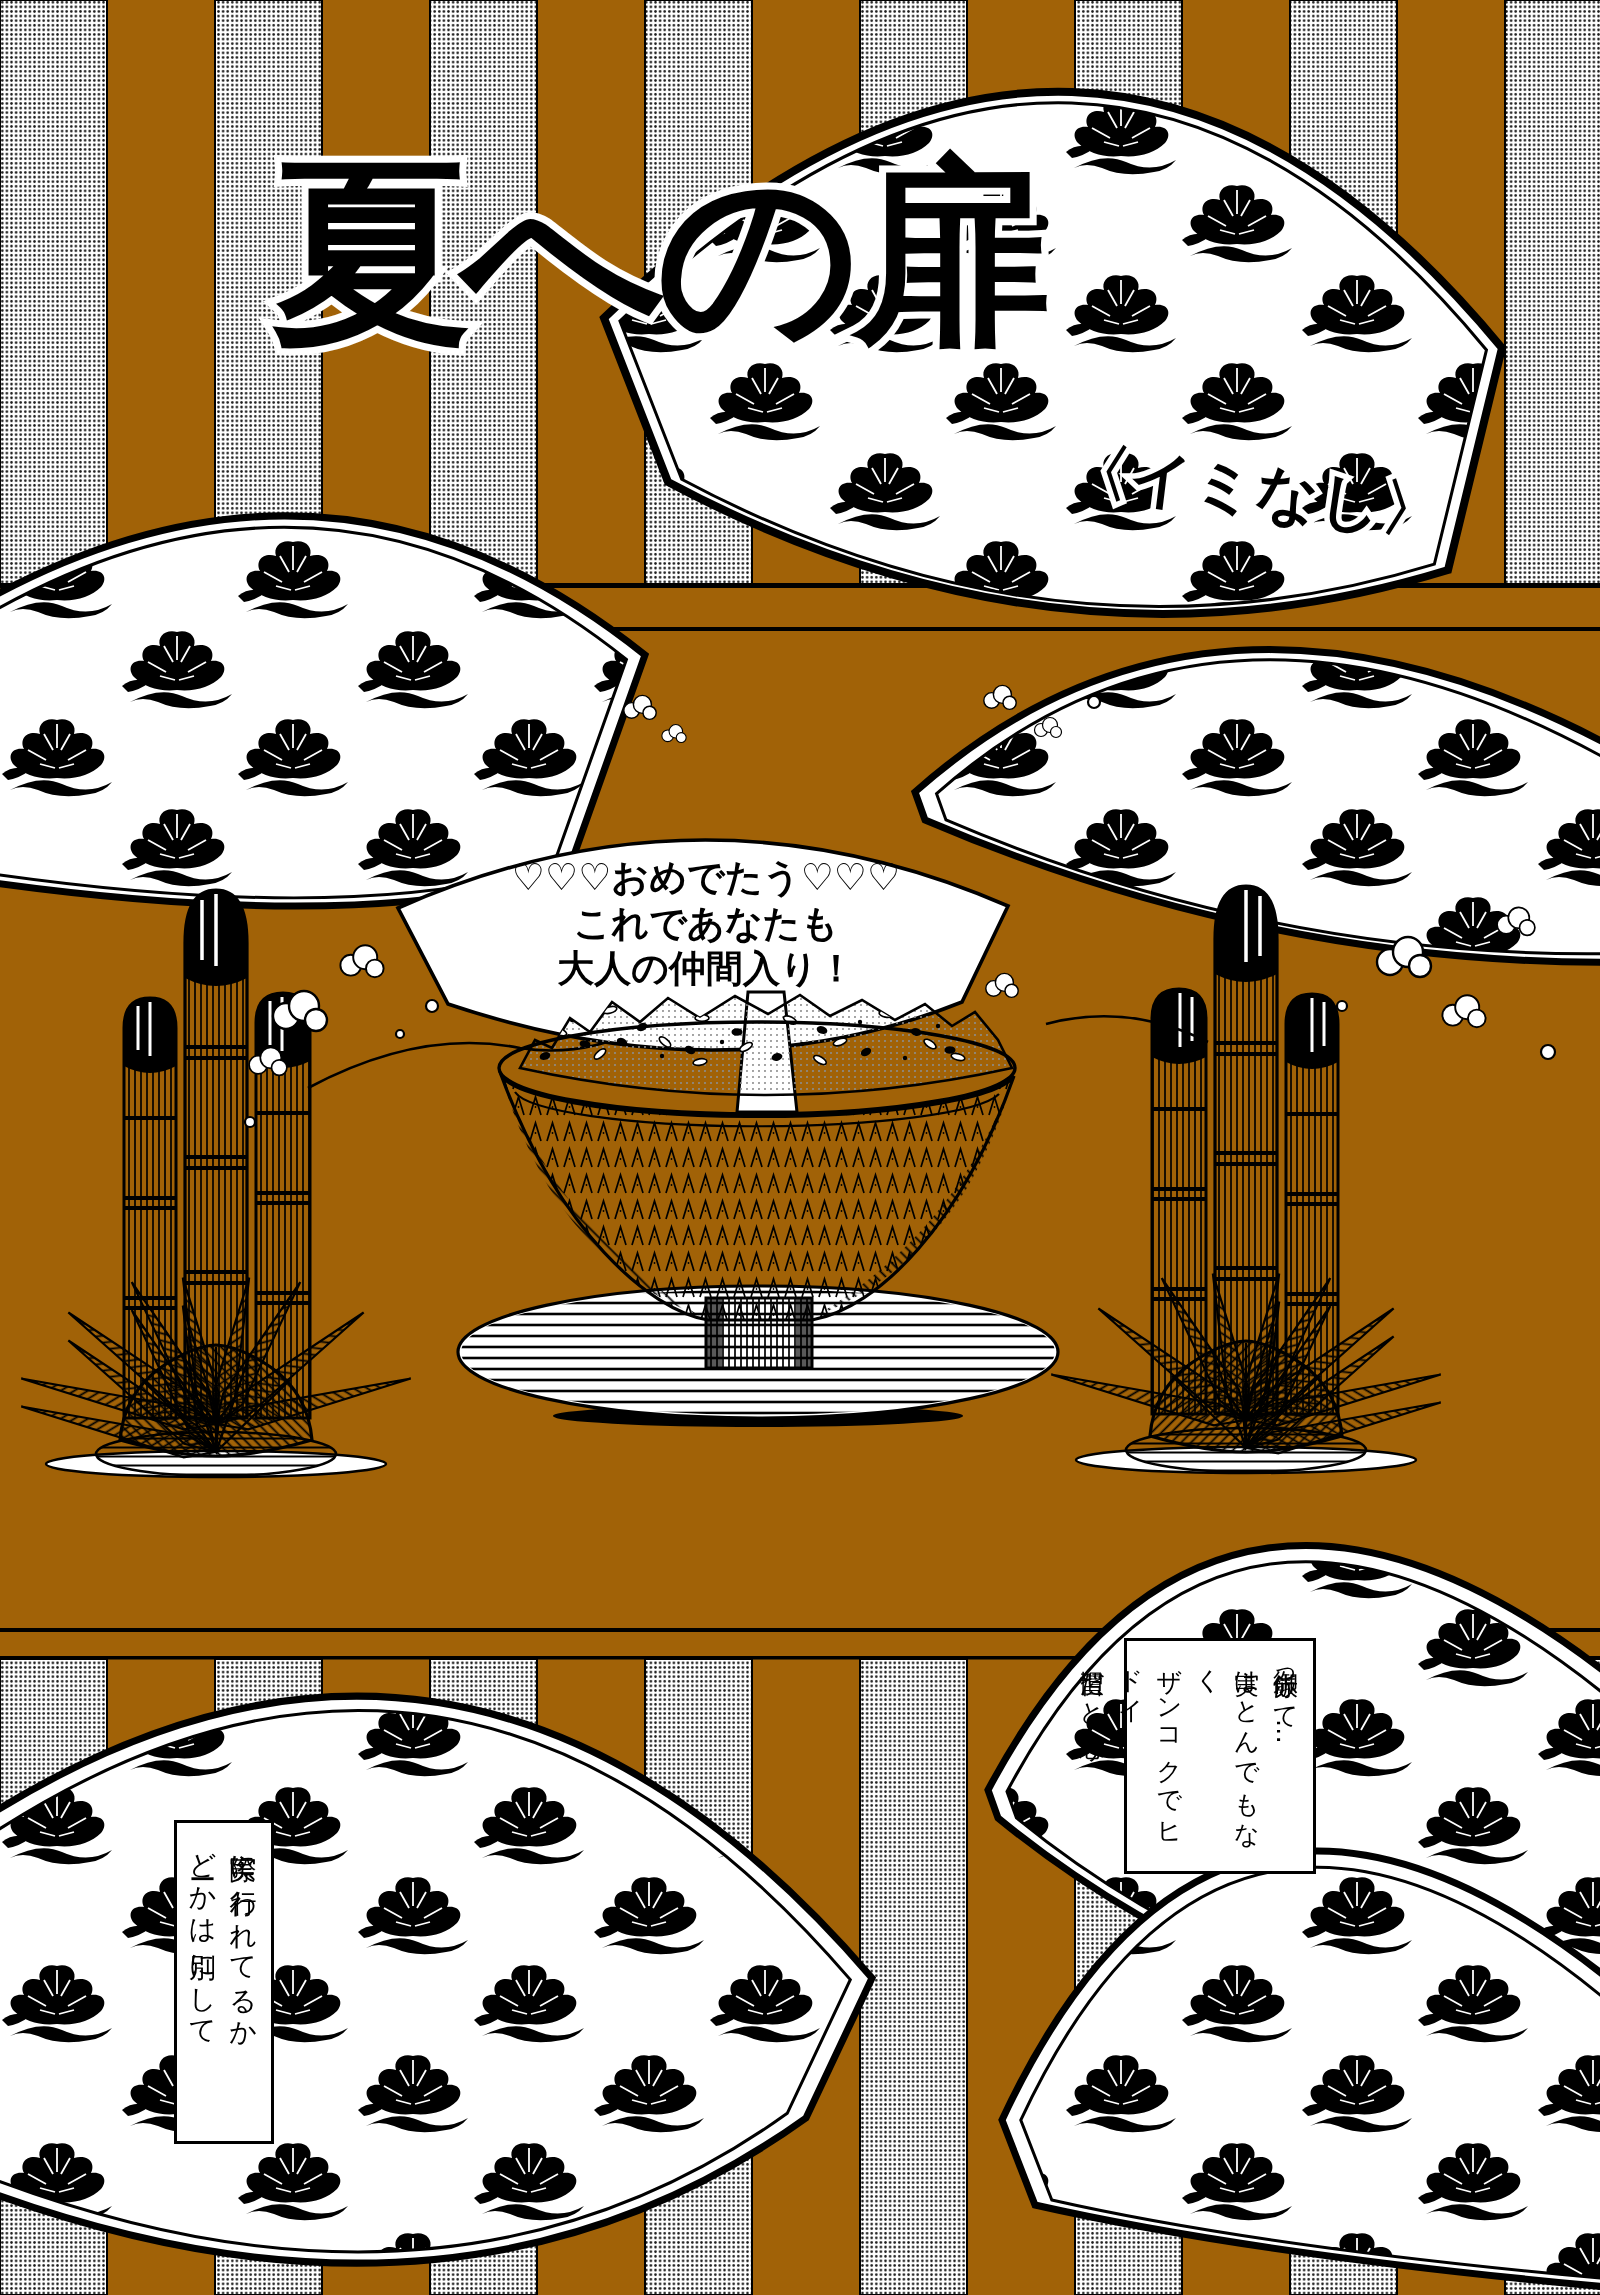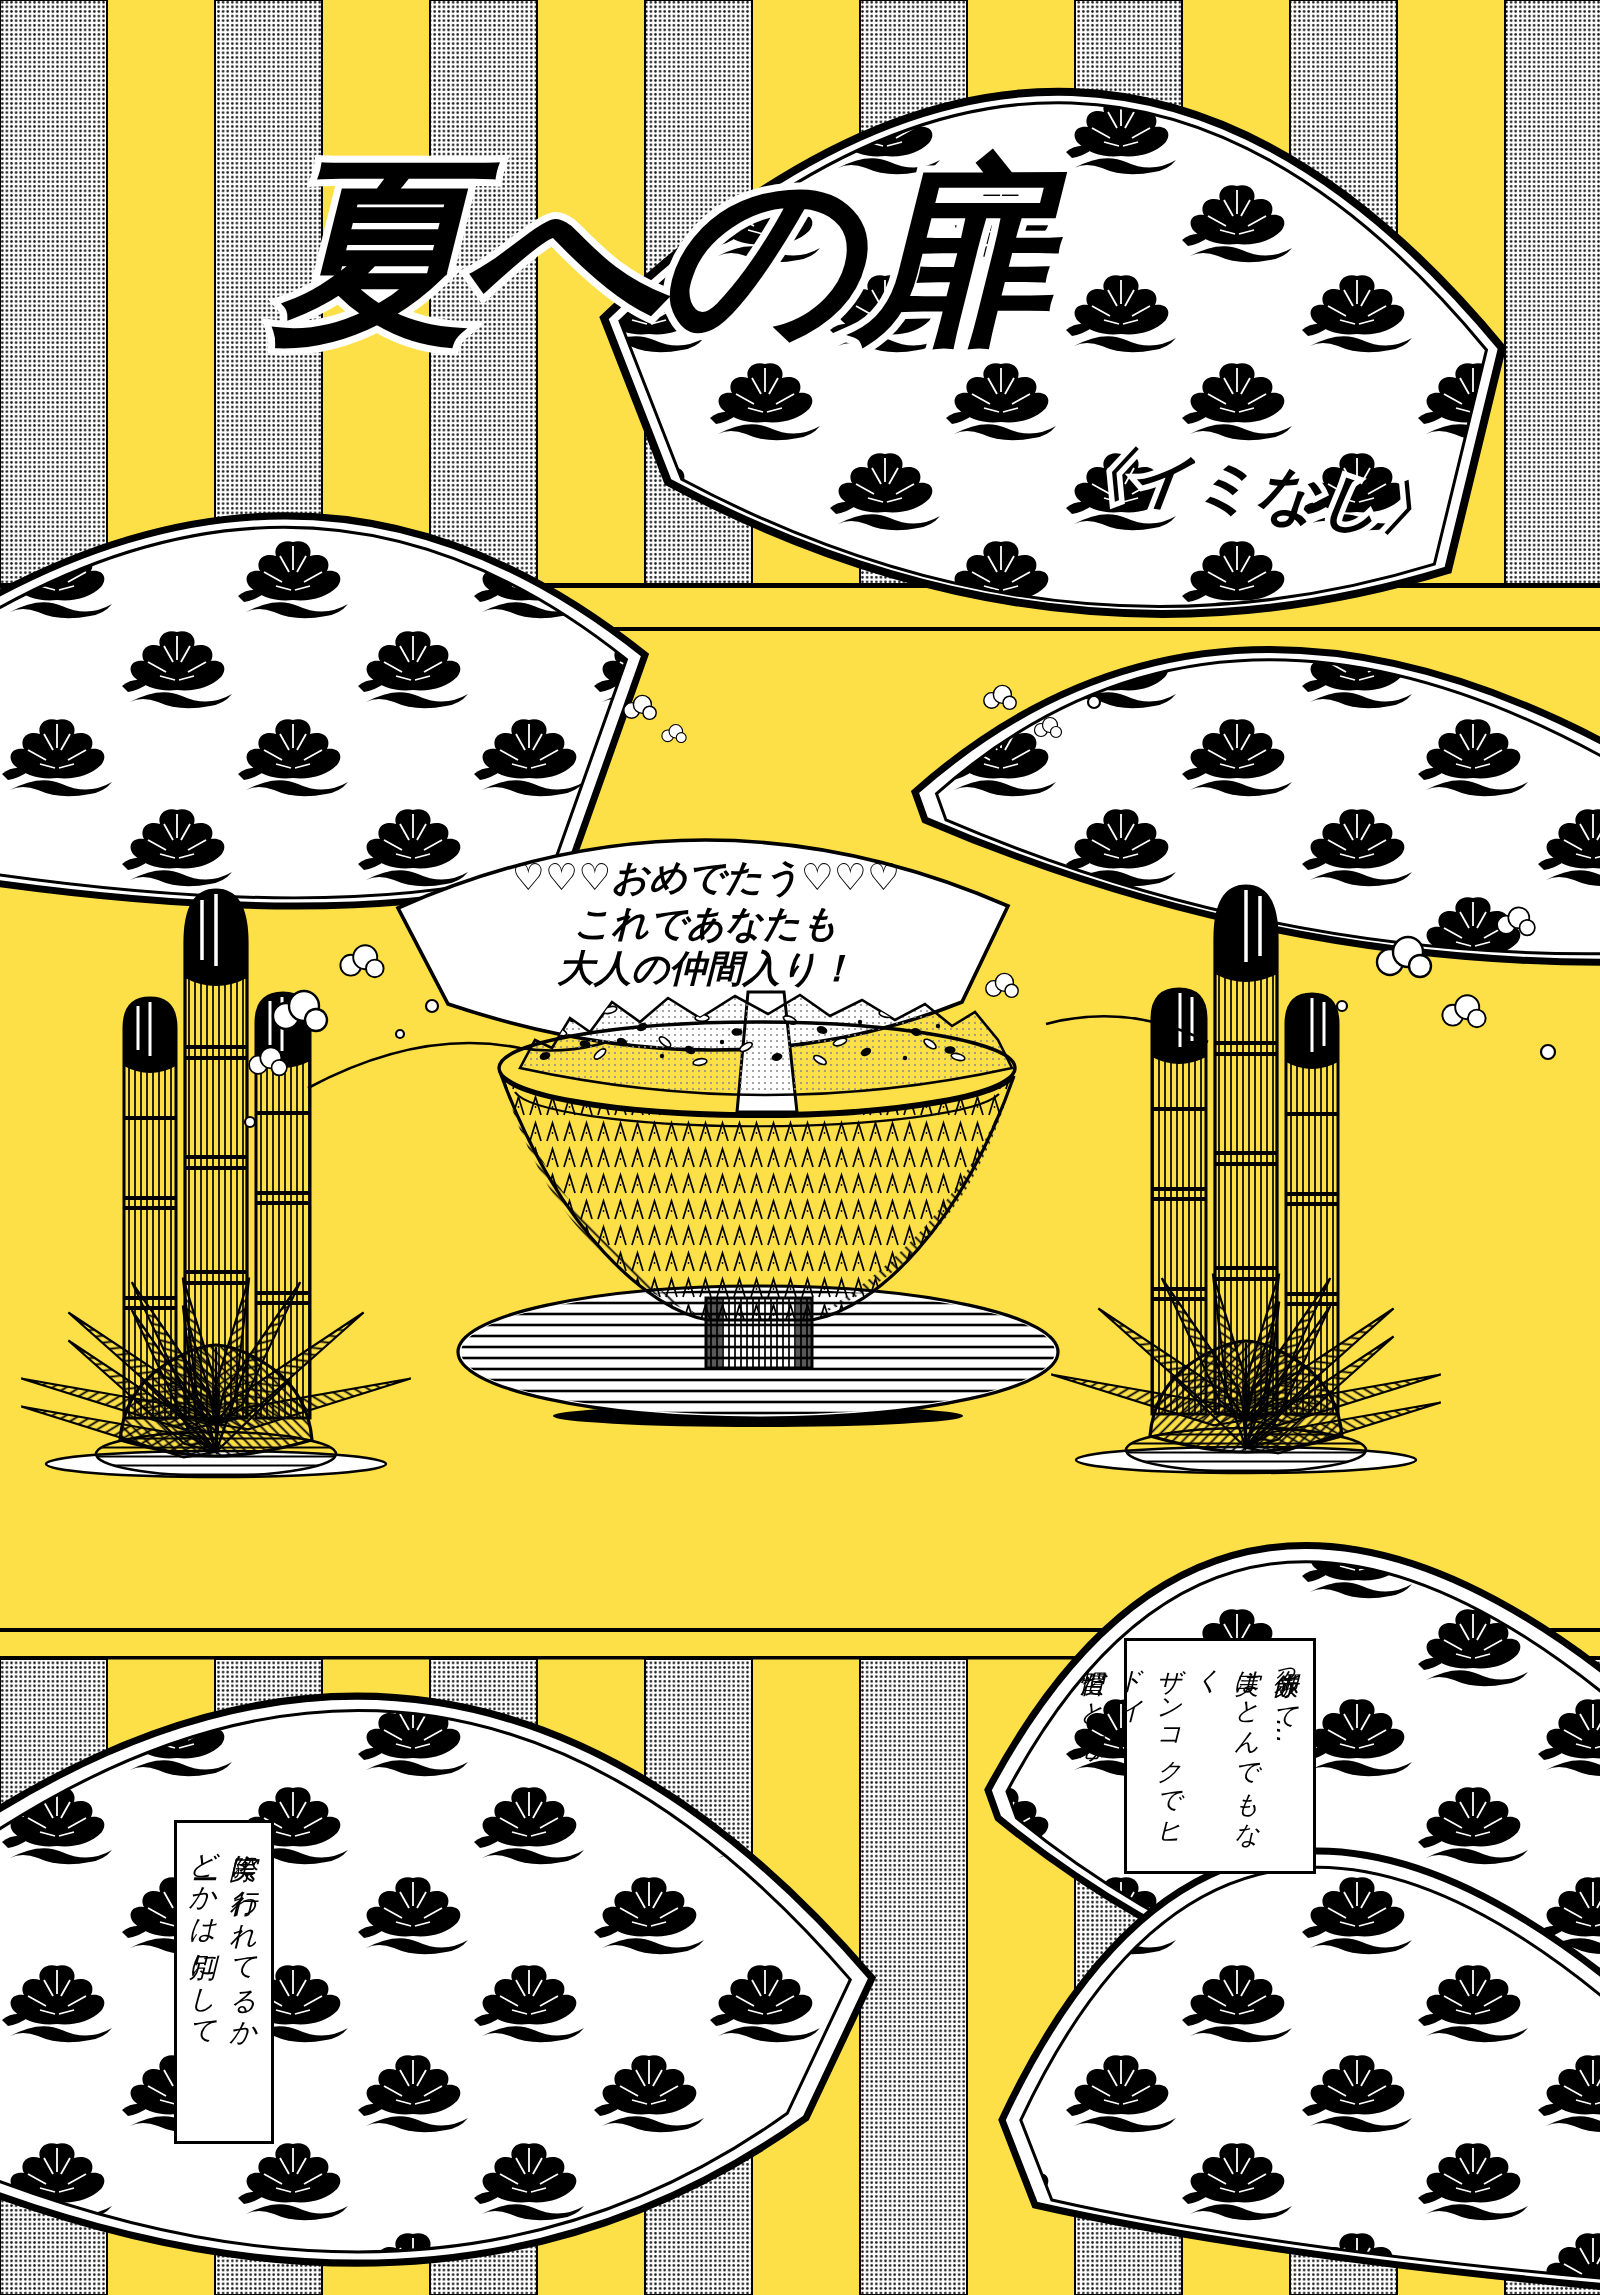--- a/index.html
+++ b/index.html
@@ -3,8 +3,8 @@
 <meta charset="utf-8">
 <style>
   html,body{margin:0;padding:0;background:#fff;}
-  #page{position:relative;width:1600px;height:2295px;overflow:hidden;background:#fde047;
-        font-family:"DejaVu Sans","Liberation Sans",sans-serif;font-style:italic;}
+  #page{position:relative;width:1600px;height:2295px;overflow:hidden;background:#a16207;
+        font-family:"DejaVu Sans","Liberation Sans",sans-serif;}
   #art{position:absolute;left:0;top:0;}
   .note{position:absolute;background:#fff;border:3px solid #000;box-sizing:border-box;
         writing-mode:vertical-rl;text-orientation:mixed;color:#000;

